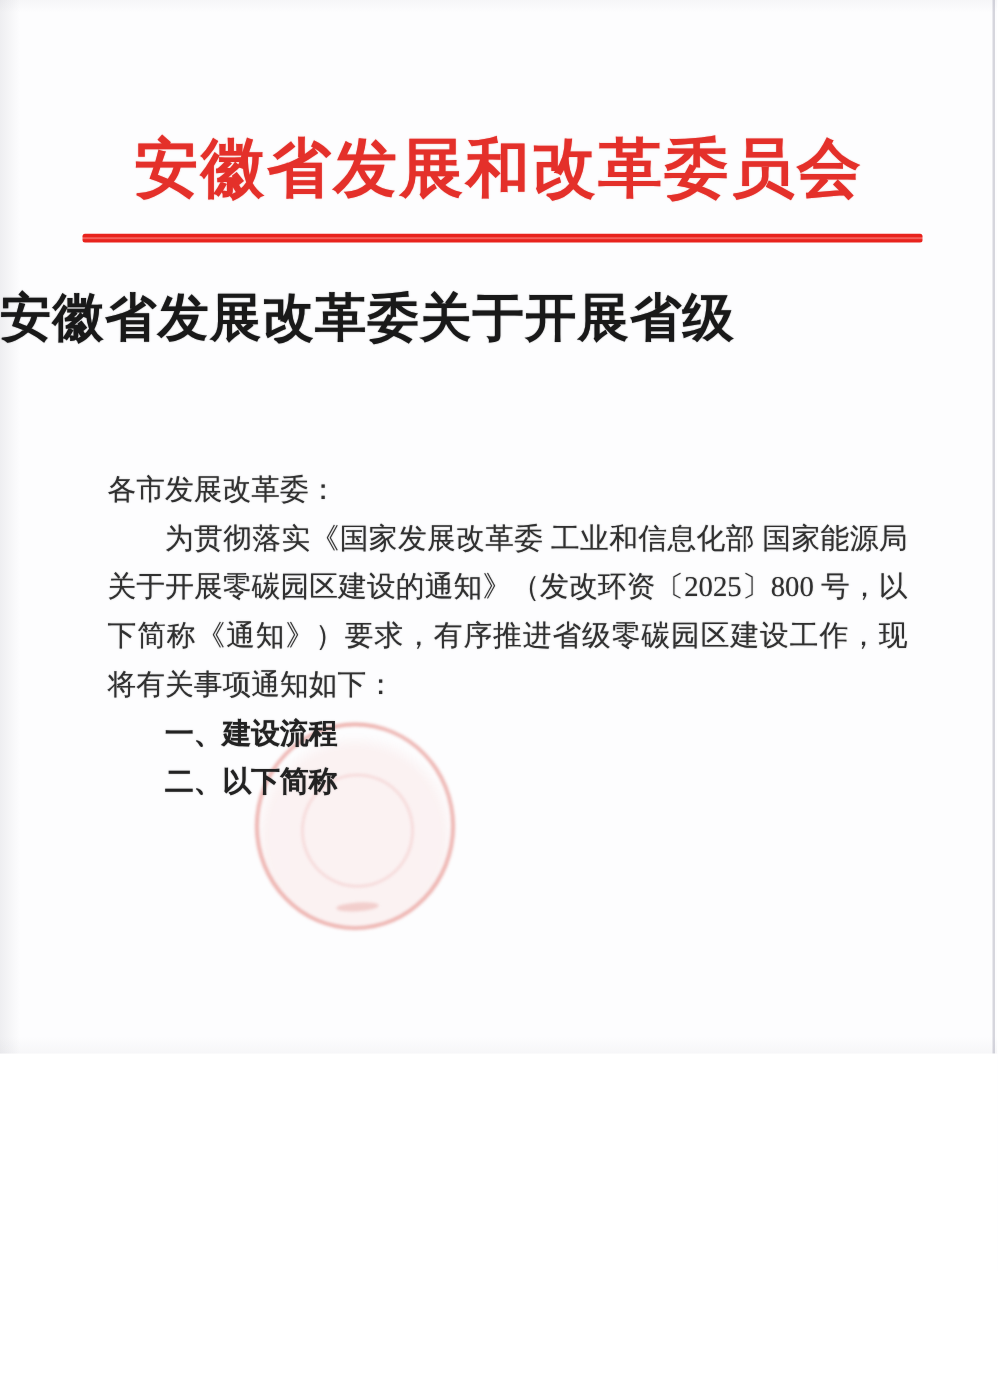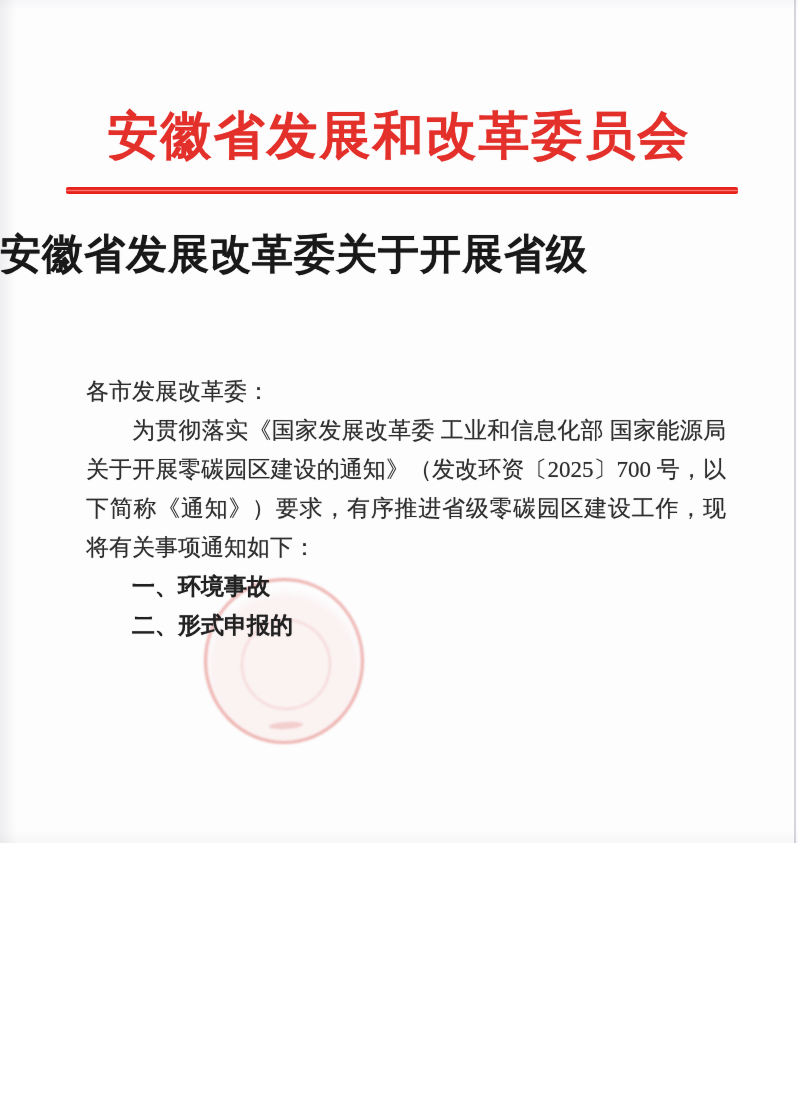--- a/index.html
+++ b/index.html
@@ -150,7 +150,7 @@
 
   <div class="doc-body">
     <p class="salutation">各市发展改革委：</p>
-    <p class="para">为贯彻落实《国家发展改革委 工业和信息化部 国家能源局关于开展零碳园区建设的通知》（发改环资〔2025〕700 号，以下简称《通知》）要求，有序推进省级零碳园区建设工作，现将有关事项通知如下：</p>
+    <p class="para">为贯彻落实《国家发展改革委 工业和信息化部 国家能源局关于开展零碳园区建设的通知》（发改环资〔2025〕800 号，以下简称《通知》）要求，有序推进省级零碳园区建设工作，现将有关事项通知如下：</p>
     <p class="heading">一、环境事故</p>
     <p class="heading">二、形式申报的</p>
   </div>

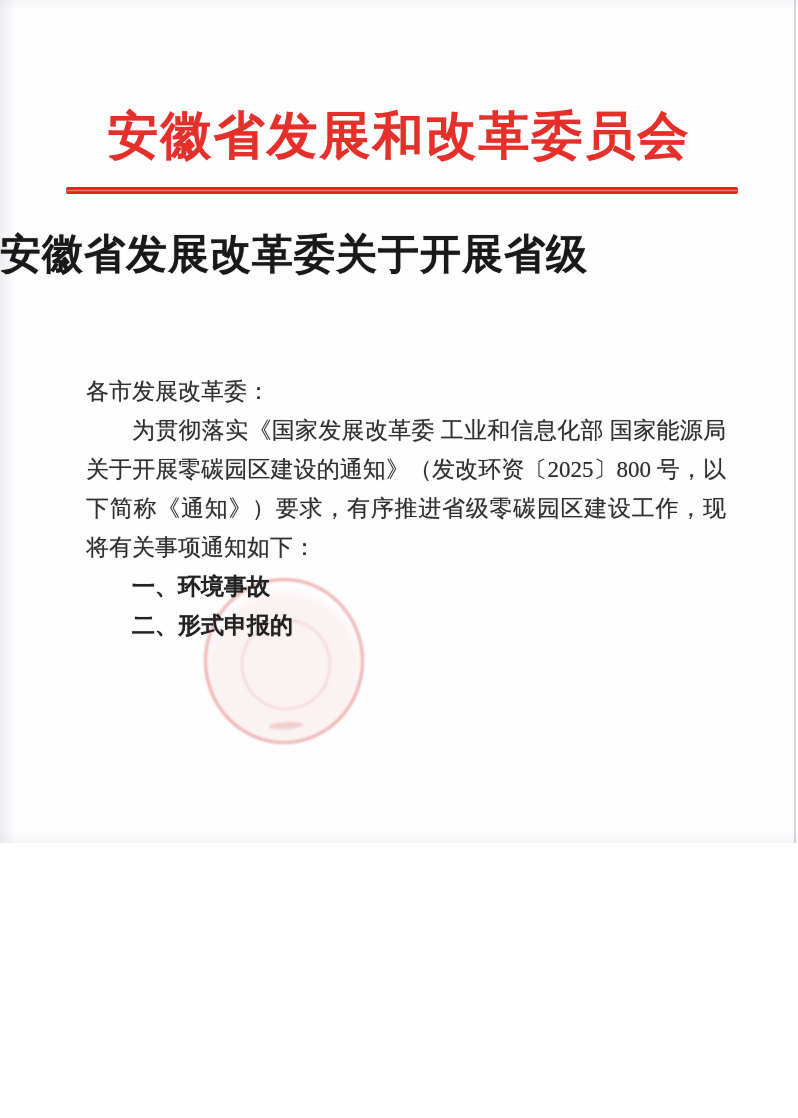--- a/index.html
+++ b/index.html
@@ -151,7 +151,7 @@
   <div class="doc-body">
     <p class="salutation">各市发展改革委：</p>
     <p class="para">为贯彻落实《国家发展改革委 工业和信息化部 国家能源局关于开展零碳园区建设的通知》（发改环资〔2025〕800 号，以下简称《通知》）要求，有序推进省级零碳园区建设工作，现将有关事项通知如下：</p>
-    <p class="heading">一、环境事故</p>
+    <p class="heading">一、建设流程</p>
     <p class="heading">二、形式申报的</p>
   </div>
 

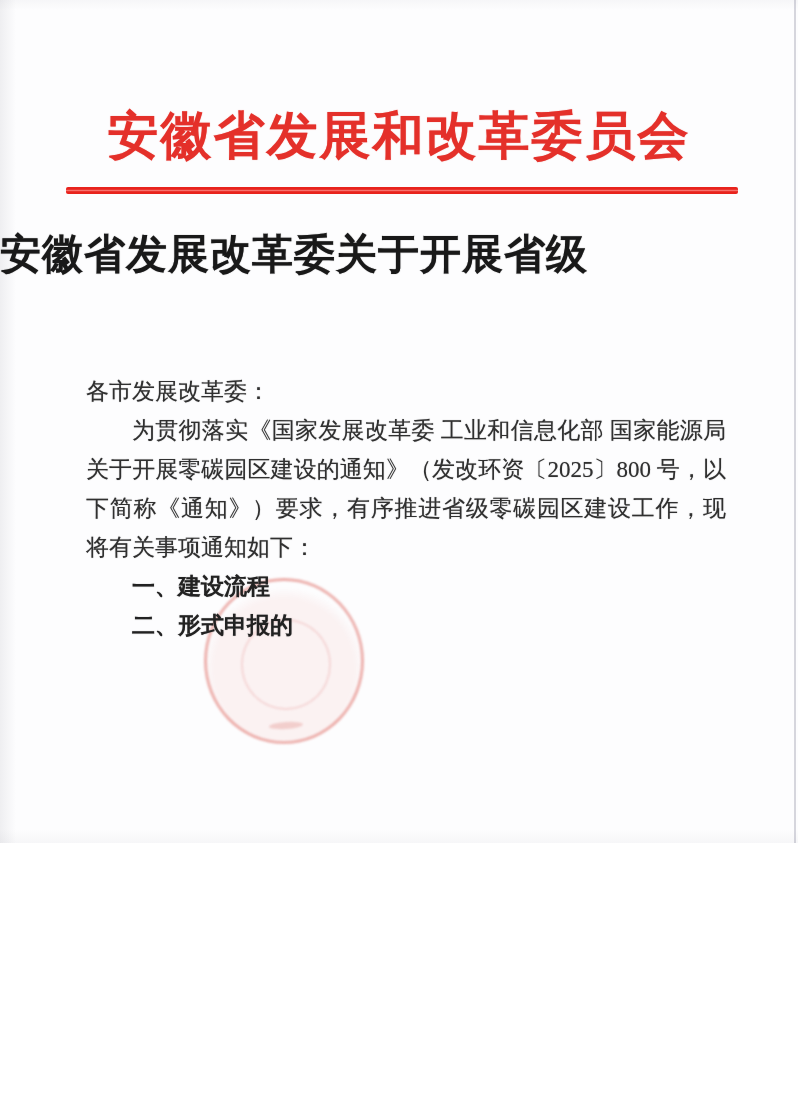--- a/index.html
+++ b/index.html
@@ -152,7 +152,7 @@
     <p class="salutation">各市发展改革委：</p>
     <p class="para">为贯彻落实《国家发展改革委 工业和信息化部 国家能源局关于开展零碳园区建设的通知》（发改环资〔2025〕800 号，以下简称《通知》）要求，有序推进省级零碳园区建设工作，现将有关事项通知如下：</p>
     <p class="heading">一、建设流程</p>
-    <p class="heading">二、形式申报的</p>
+    <p class="heading">二、以下简称</p>
   </div>
 
   <div class="rule rule-bottom"></div>

